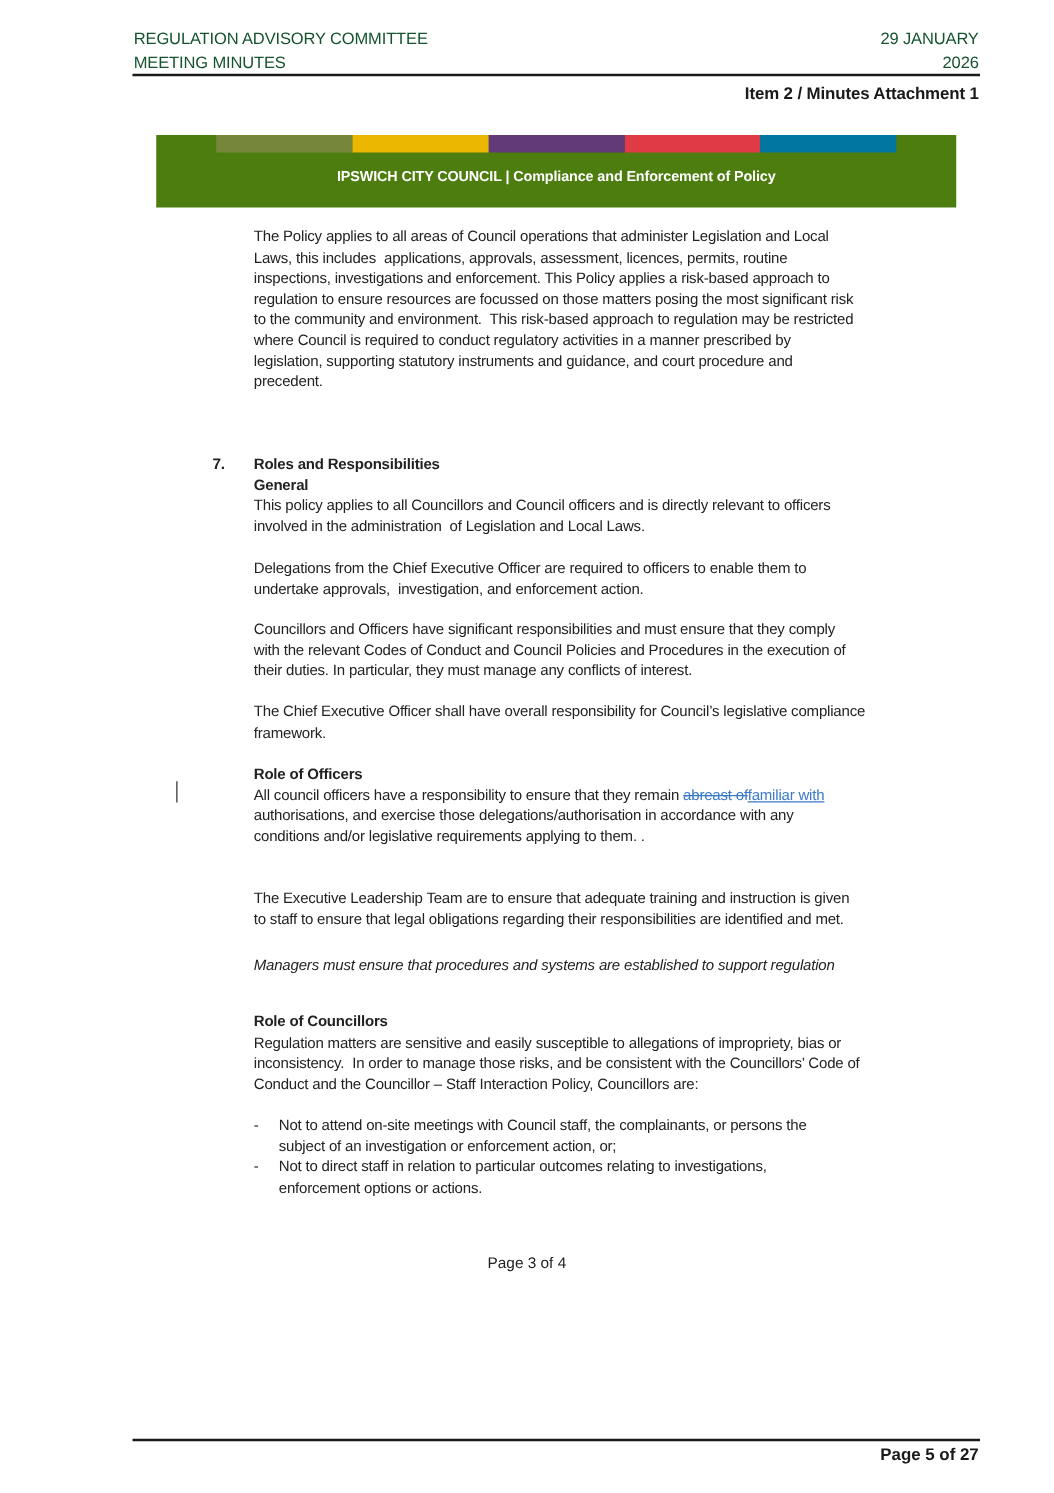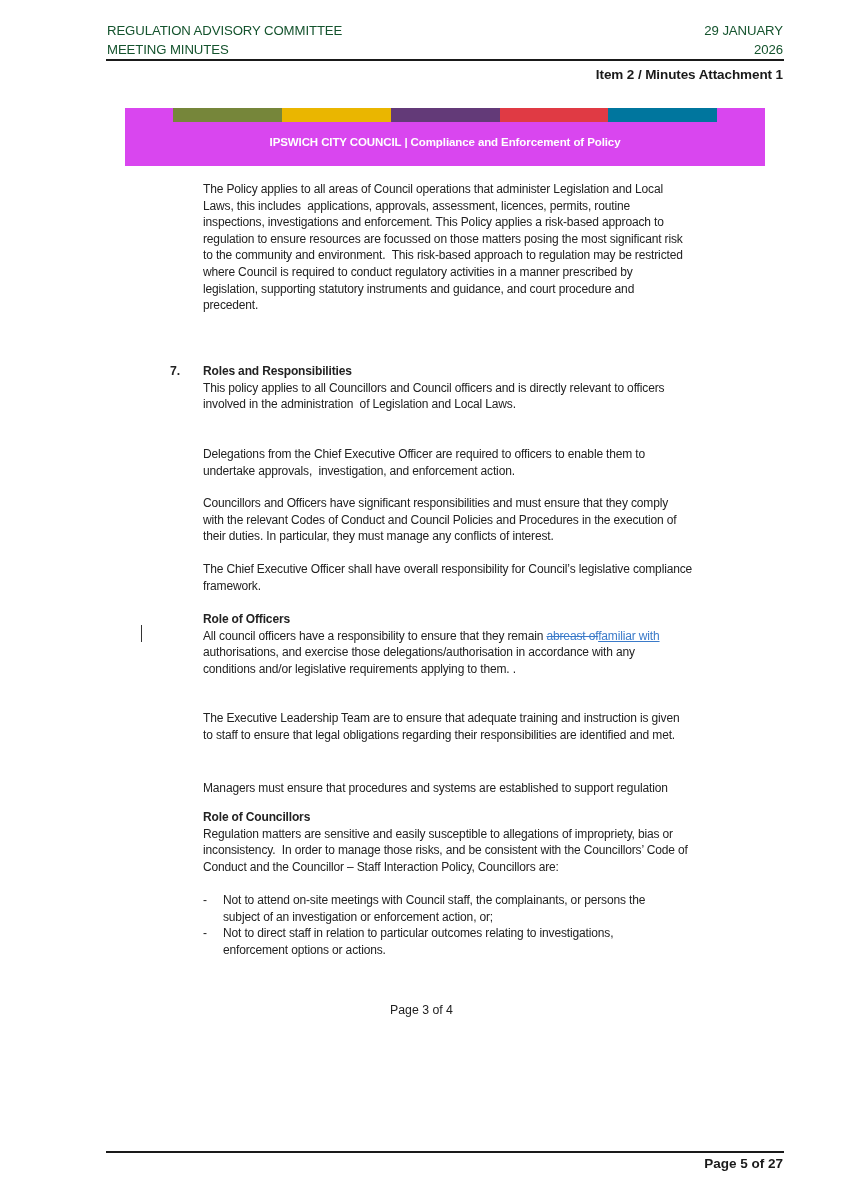--- a/index.html
+++ b/index.html
@@ -28,7 +28,7 @@
 
   
   .banner {
-    left: 125px; top: 108px; width: 640px; height: 58px; background: #d946ef;
+    left: 125px; top: 108px; width: 640px; height: 58px; background: #4d7c0f;
   }
   .stripe { top: 0; height: 14px; position: absolute; }
   .banner-title {

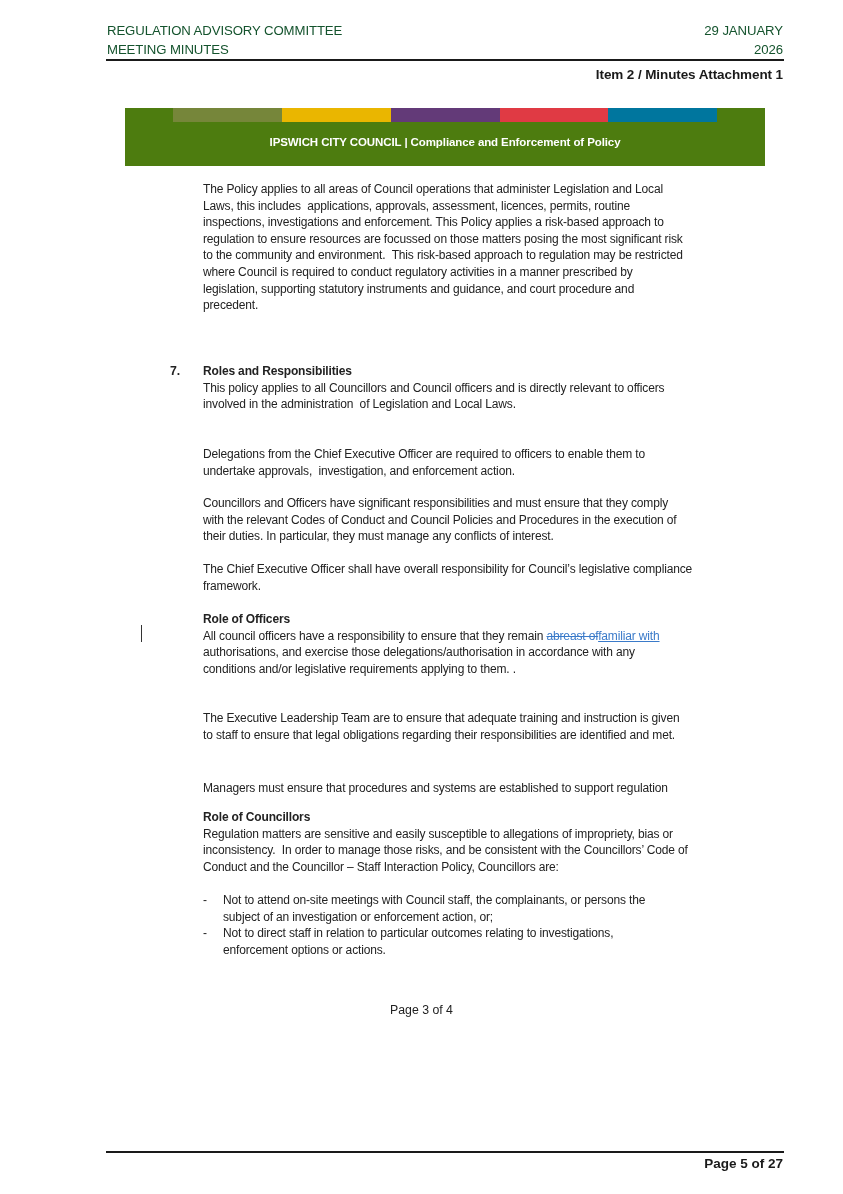--- a/index.html
+++ b/index.html
@@ -93,6 +93,7 @@
 <div class="abs num body-text" style="top:363px;">7.</div>
 <div class="abs para body-text" style="top:363px;">
   <div class="bold">Roles and Responsibilities</div>
+  <div class="bold">General</div>
   <div>
     <div>This policy applies to all Councillors and Council officers and is directly relevant to officers</div>
     <div style="white-space:pre;">involved in the administration  of Legislation and Local Laws.</div>

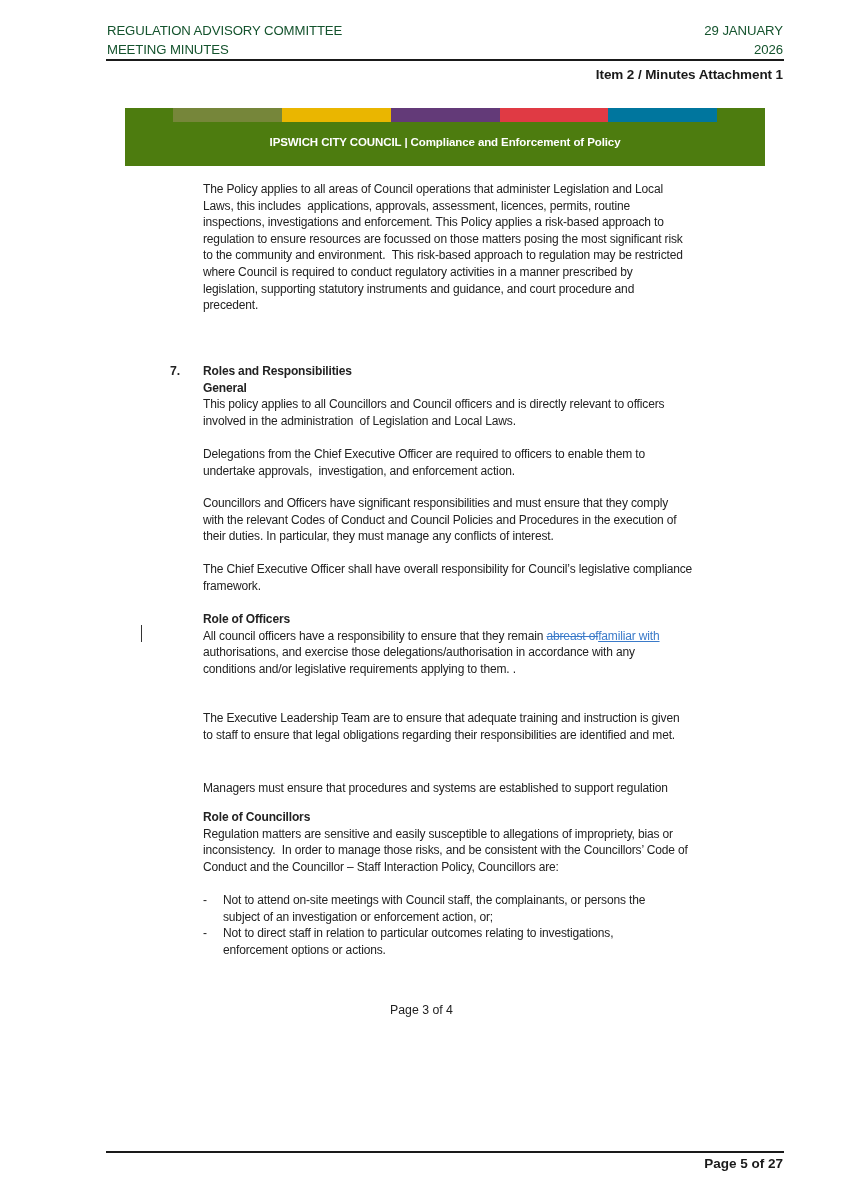--- a/index.html
+++ b/index.html
@@ -131,7 +131,7 @@
   <div>to staff to ensure that legal obligations regarding their responsibilities are identified and met.</div>
 </div>
 
-<div class="abs para body-text" style="top:780px;">
+<div class="abs para body-text" style="top:764px;font-style:italic;">
   <div>Managers must ensure that procedures and systems are established to support regulation</div>
 </div>
 

